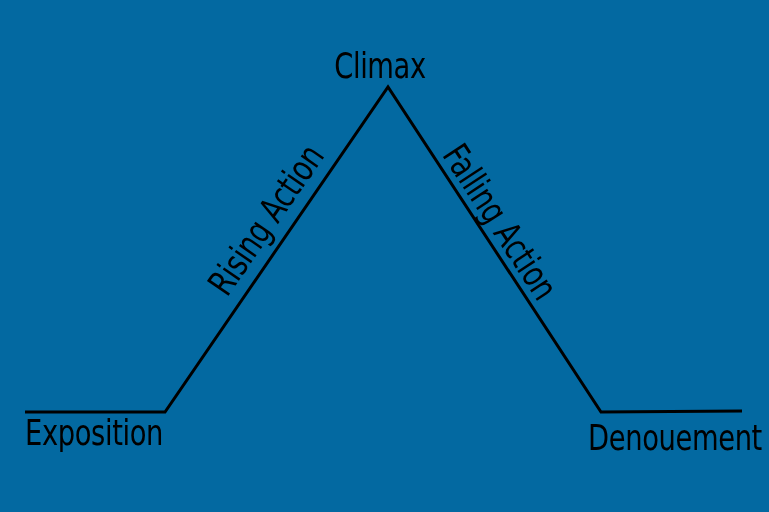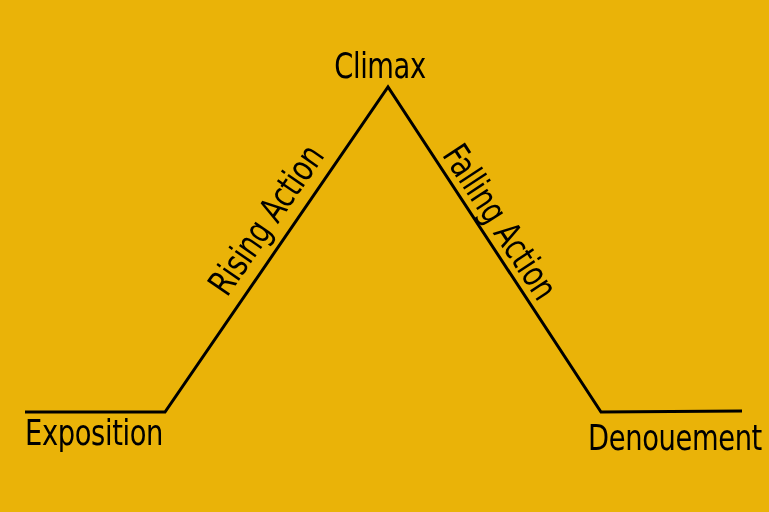--- a/index.html
+++ b/index.html
@@ -56,7 +56,7 @@
 </head>
 <body>
 
-<div class="stage" style="background: #eab308; color: rgb(0, 0, 0);">
+<div class="stage" style="background: #0369a1; color: rgb(0, 0, 0);">
   <svg class="lines-svg" viewBox="0 0 769 512" xmlns="http://www.w3.org/2000/svg">
     <polyline fill="none" stroke-linejoin="miter" stroke-linecap="butt" points="25,412 165,412 388,87 601,412 742,411" stroke="#000000" stroke-width="3"></polyline>
   </svg>

